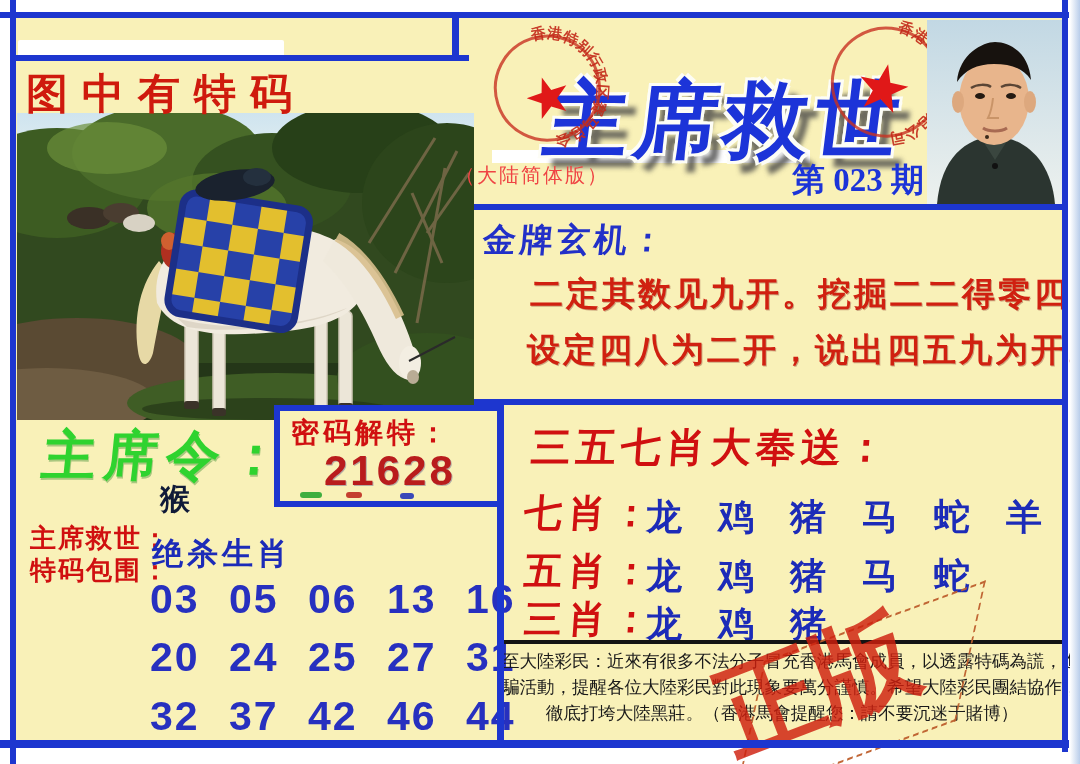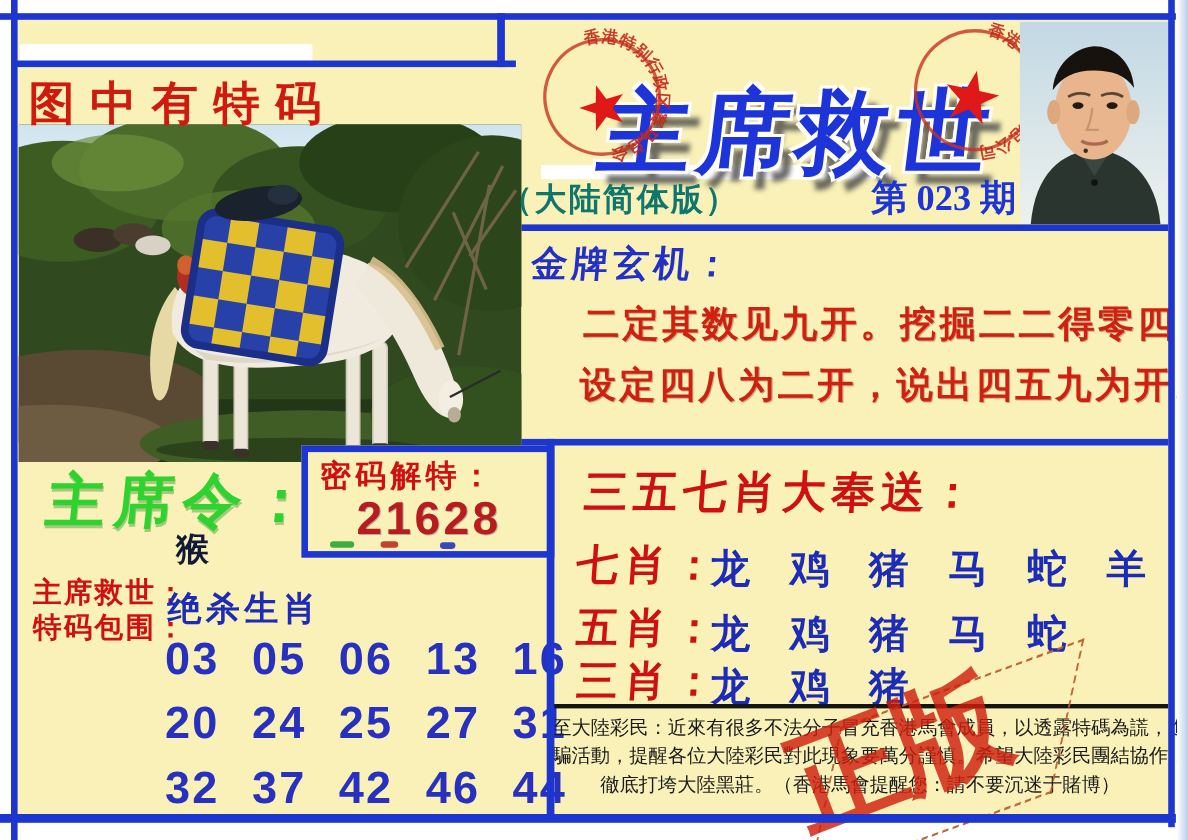--- a/index.html
+++ b/index.html
@@ -16,7 +16,7 @@
          transform:skewX(-7deg);white-space:nowrap;
          text-shadow:3px 3px 0 #fdfdf6,-3px -3px 0 #fdfdf6,-3px 3px 0 #fdfdf6,3px -3px 0 #fdfdf6,
                      12px 12px 5px rgba(70,70,70,.8);}
-  .edition{color:#0f766e;font-weight:bold;font-size:29px;letter-spacing:2px;}
+  .edition{color:#ef4444;font-weight:normal;font-size:20px;letter-spacing:2px;}
   .issue{color:#1c34d8;font-weight:bold;font-size:33px;font-family:"Liberation Serif","DejaVu Serif",serif;}
   .gm-label{color:#2230c8;font-weight:bold;font-size:33px;transform:skewX(-5deg);letter-spacing:4px;}
   .gm-line{color:#d02010;font-weight:bold;font-size:33px;letter-spacing:3px;white-space:nowrap;

